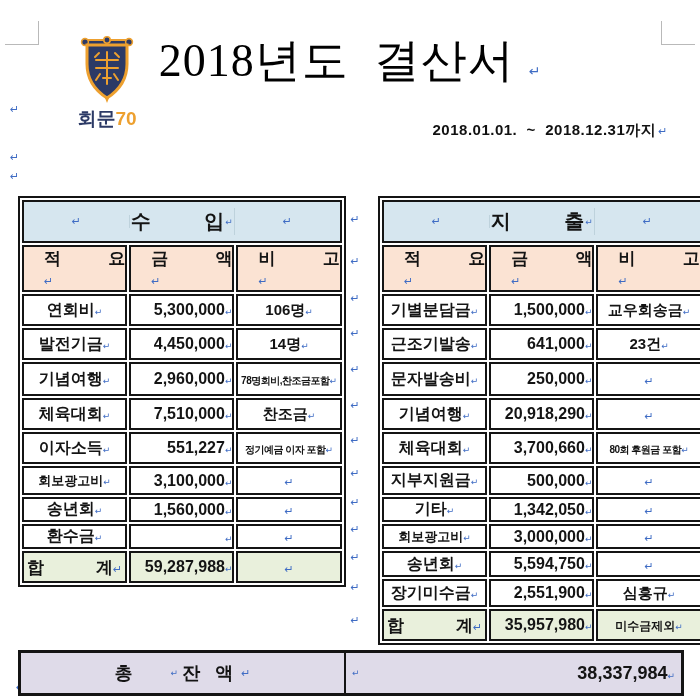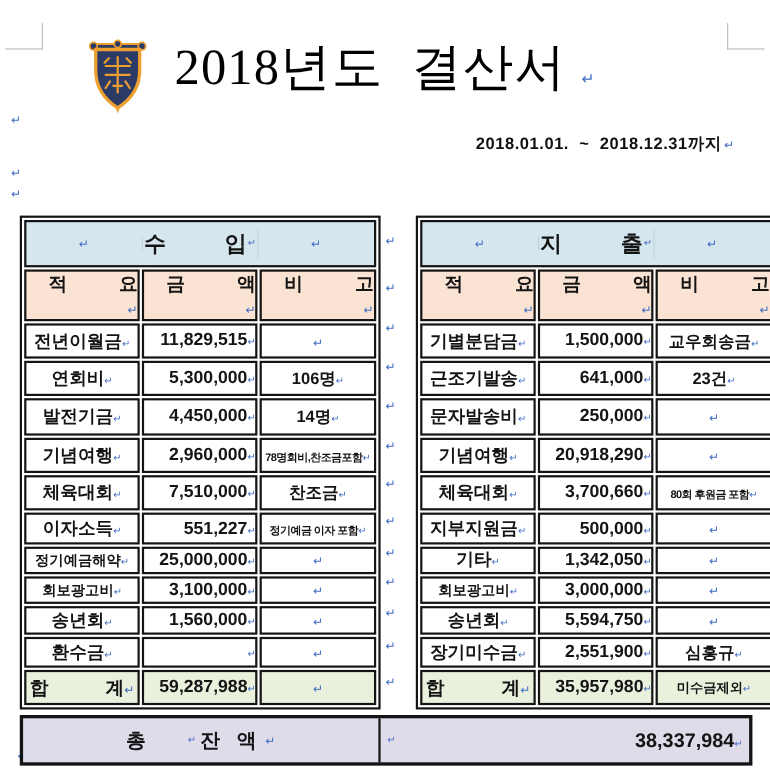--- a/index.html
+++ b/index.html
@@ -113,6 +113,9 @@
     </g>
     <path d="M26 64 L28 69 L30 64 Z" fill="#eda02f"></path>
   </svg>
+  <div class="caption">
+    <span class="a">회문</span><span class="b">70</span>
+  </div>
 </div>
 
 <div class="doc-title pre"><span>2018년도  결산서</span><span class="pm med">↵</span></div>

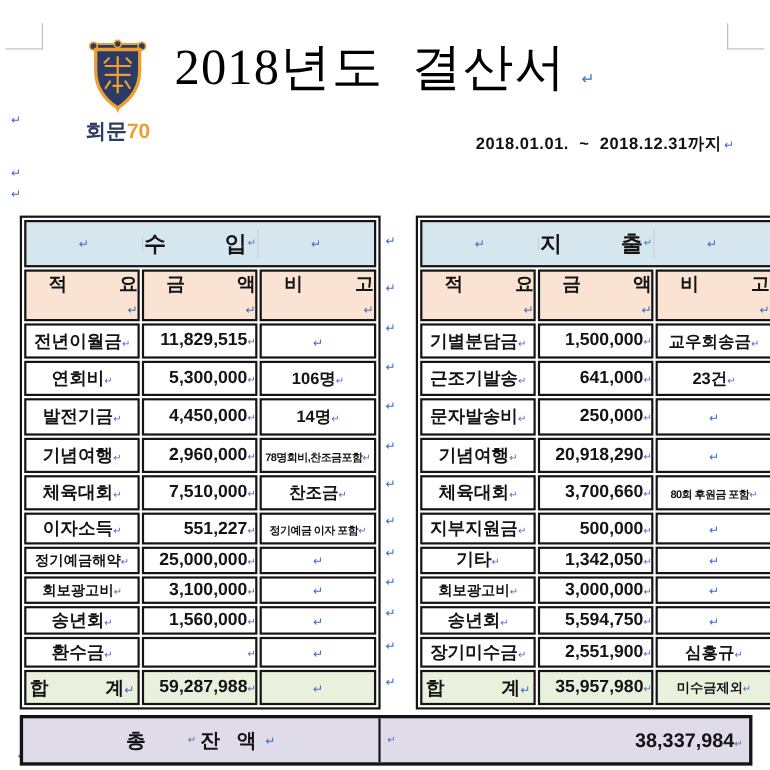--- a/index.html
+++ b/index.html
@@ -51,7 +51,7 @@
   .title-zones .z1,.title-zones .z2{border-right:1px solid #bed2dc;}
   .tbl-title-text{font-size:20px;letter-spacing:1px;}
   tr.t-head{height:34px;}
-  tr.t-head td{background:var(--header-peach);text-align:right;font-size:17px;padding-left:20px;}
+  tr.t-head td{background:var(--header-peach);text-align:left;font-size:17px;padding-left:20px;}
   tbody tr{height:32px;}
   tbody tr:nth-child(3){height:34px;}
   tbody tr:nth-child(6){height:29px;}

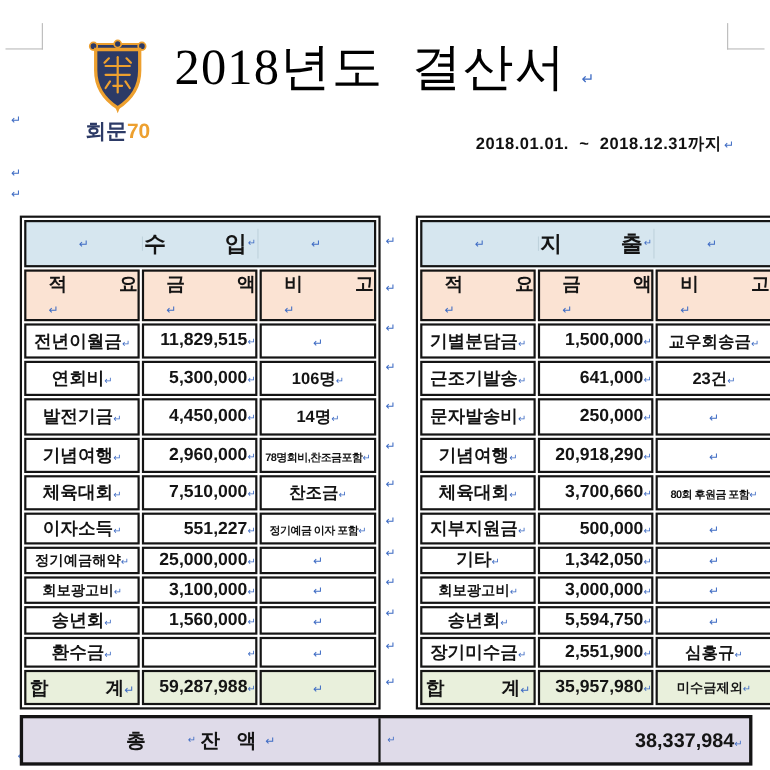--- a/index.html
+++ b/index.html
@@ -158,11 +158,6 @@
   </thead>
   <tbody>
       <tr>
-        <td class="item"><span class="txt">전년이월금</span><span class="pm tiny">↵</span></td>
-        <td class="num"><span class="txt">11,829,515</span><span class="pm tiny">↵</span></td>
-        <td class="note"><span class="pm">↵</span></td>
-      </tr>
-      <tr>
         <td class="item"><span class="txt">연회비</span><span class="pm tiny">↵</span></td>
         <td class="num"><span class="txt">5,300,000</span><span class="pm tiny">↵</span></td>
         <td class="note"><span class="txt">106명</span><span class="pm tiny">↵</span></td>

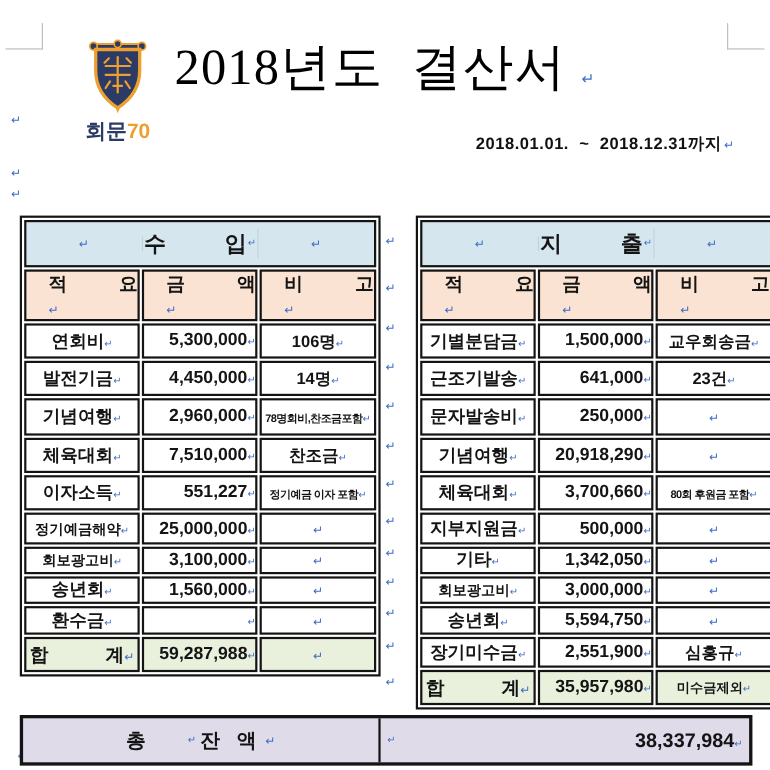--- a/index.html
+++ b/index.html
@@ -183,11 +183,6 @@
         <td class="note"><span class="txt tiny-note">정기예금 이자 포함</span><span class="pm tiny">↵</span></td>
       </tr>
       <tr>
-        <td class="item"><span class="txt small">정기예금해약</span><span class="pm tiny">↵</span></td>
-        <td class="num"><span class="txt">25,000,000</span><span class="pm tiny">↵</span></td>
-        <td class="note"><span class="pm">↵</span></td>
-      </tr>
-      <tr>
         <td class="item"><span class="txt small">회보광고비</span><span class="pm tiny">↵</span></td>
         <td class="num"><span class="txt">3,100,000</span><span class="pm tiny">↵</span></td>
         <td class="note"><span class="pm">↵</span></td>

